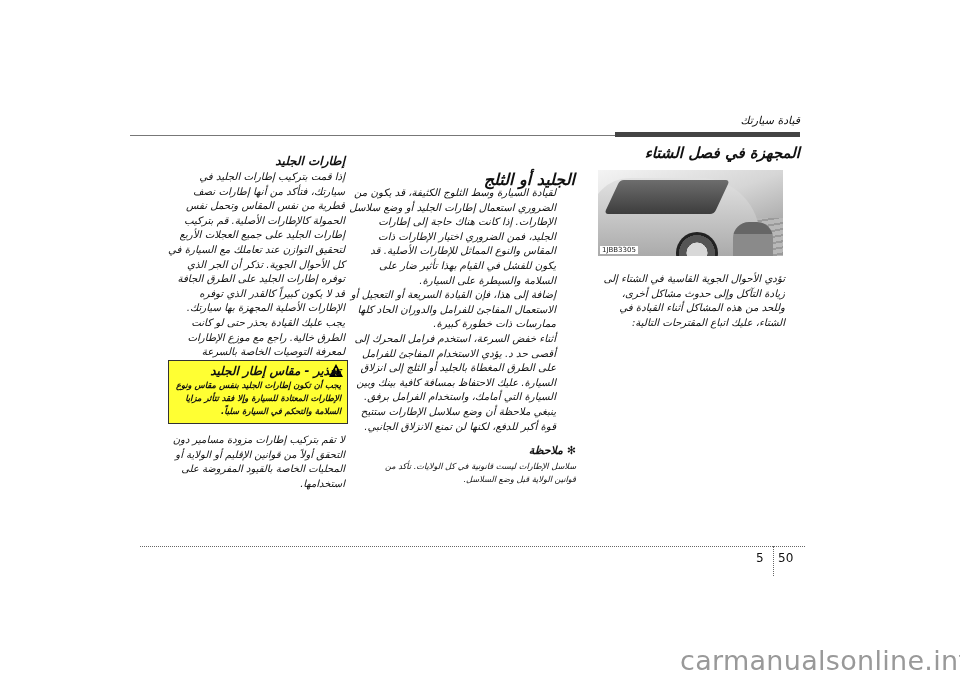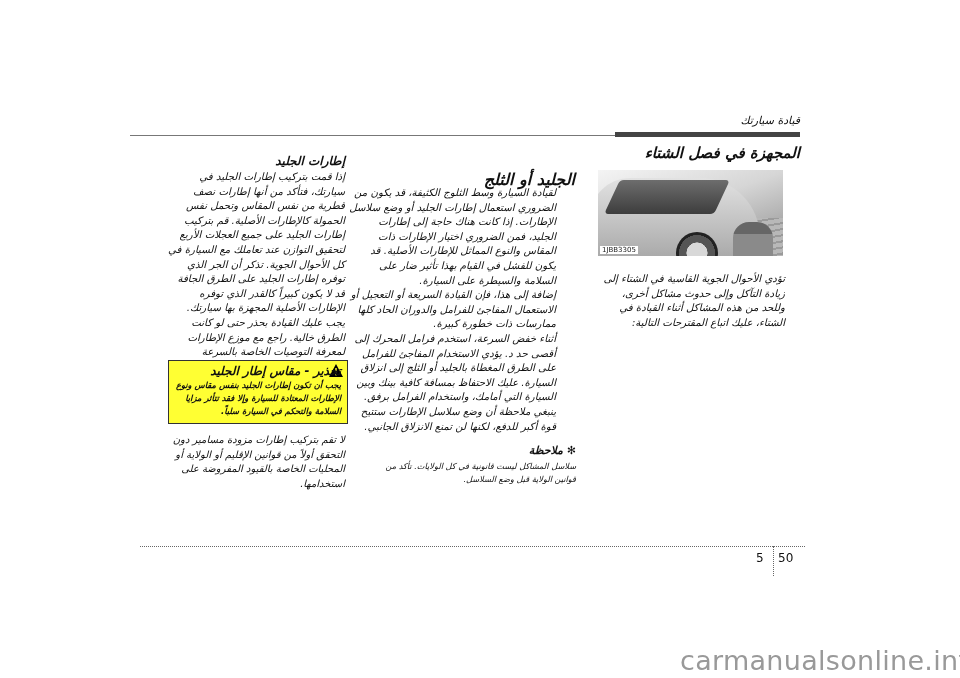--- a/index.html
+++ b/index.html
@@ -75,7 +75,7 @@
   <span>✻</span>
   <span>ملاحظة</span>
 </div>
-<div class="abs rtl note-text">سلاسل المشاكل ليست قانونية في كل الولايات. تأكد من قوانين الولاية قبل وضع السلاسل.</div>
+<div class="abs rtl note-text">سلاسل الإطارات ليست قانونية في كل الولايات. تأكد من قوانين الولاية قبل وضع السلاسل.</div>
 
 <div class="abs rtl c-left-head">إطارات الجليد</div>
 <div class="abs rtl col-text c-left-text">إذا قمت بتركيب إطارات الجليد في سيارتك، فتأكد من أنها إطارات نصف قطرية من نفس المقاس وتحمل نفس الحمولة كالإطارات الأصلية. قم بتركيب إطارات الجليد على جميع العجلات الأربع لتحقيق التوازن عند تعاملك مع السيارة في كل الأحوال الجوية. تذكر أن الجر الذي توفره إطارات الجليد على الطرق الجافة قد لا يكون كبيراً كالقدر الذي توفره الإطارات الأصلية المجهزة بها سيارتك. يجب عليك القيادة بحذر حتى لو كانت الطرق خالية. راجع مع موزع الإطارات لمعرفة التوصيات الخاصة بالسرعة القصوى.</div>

